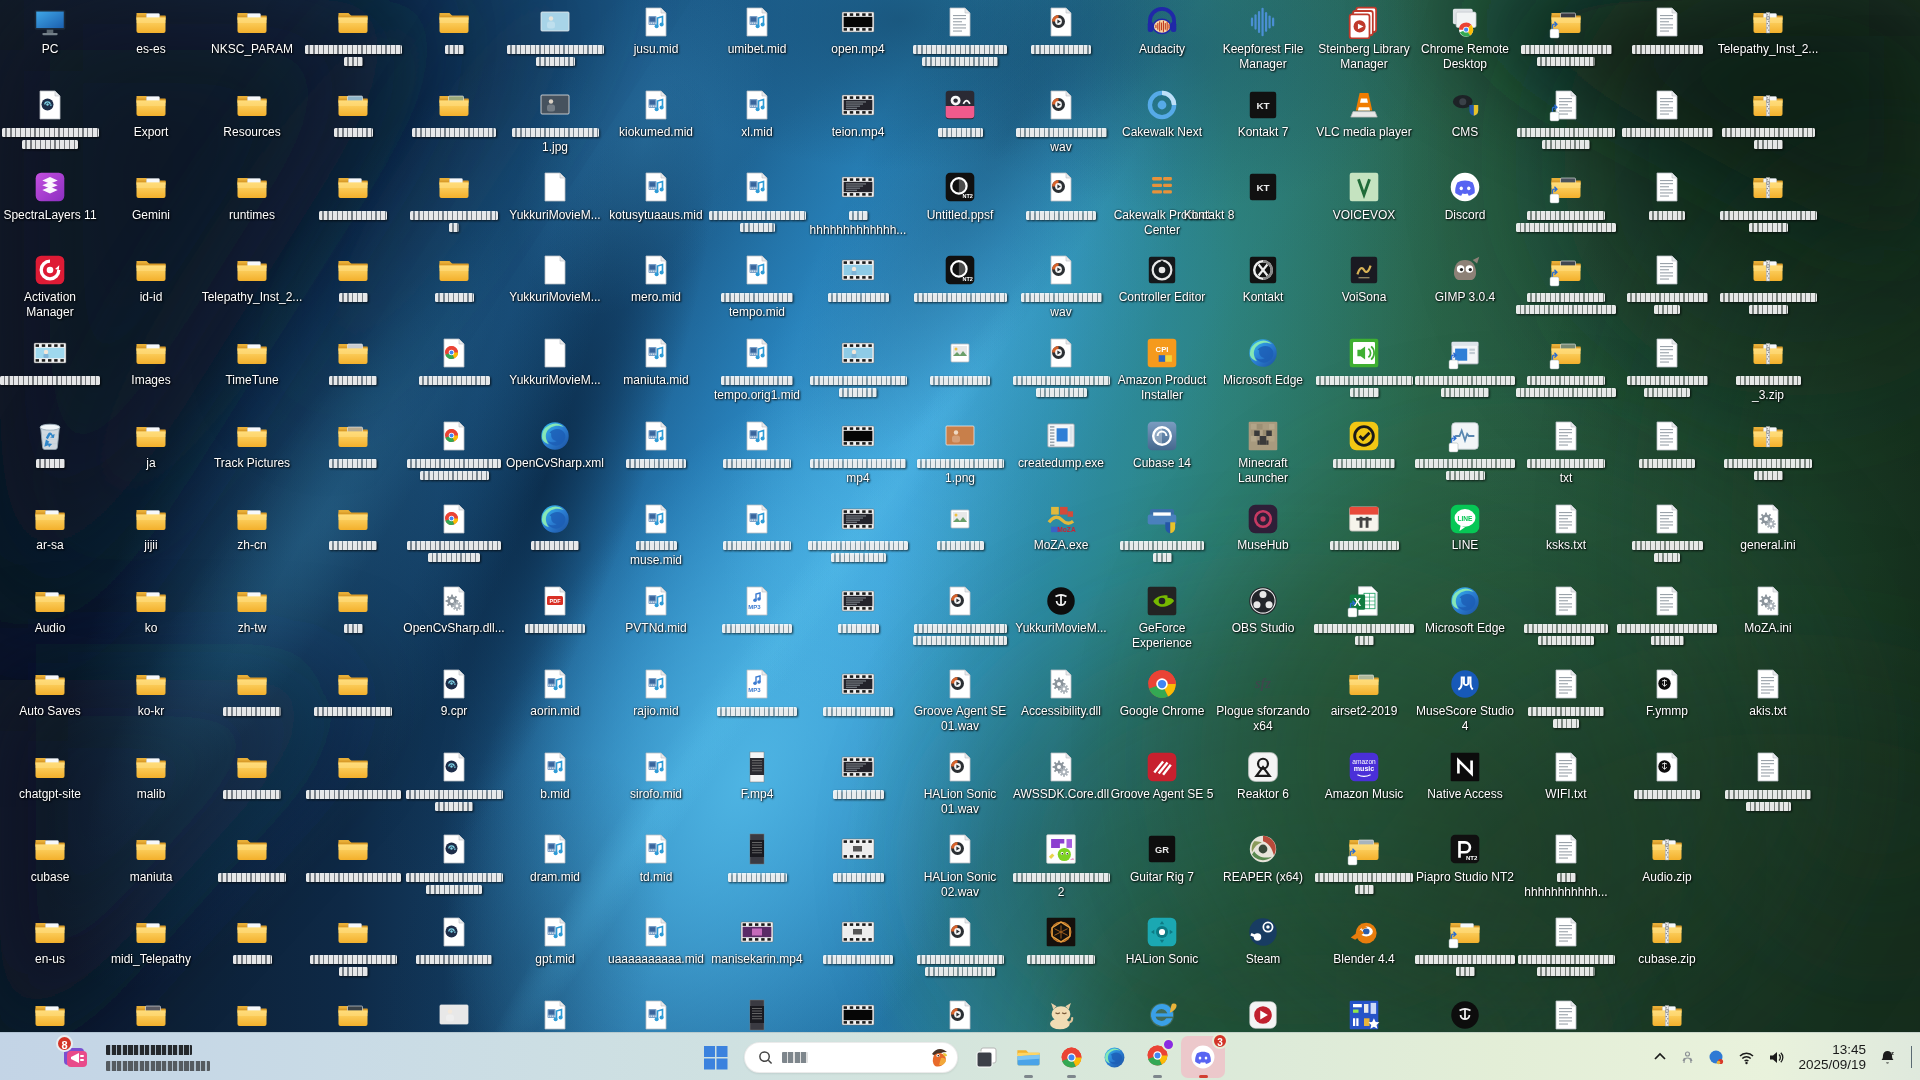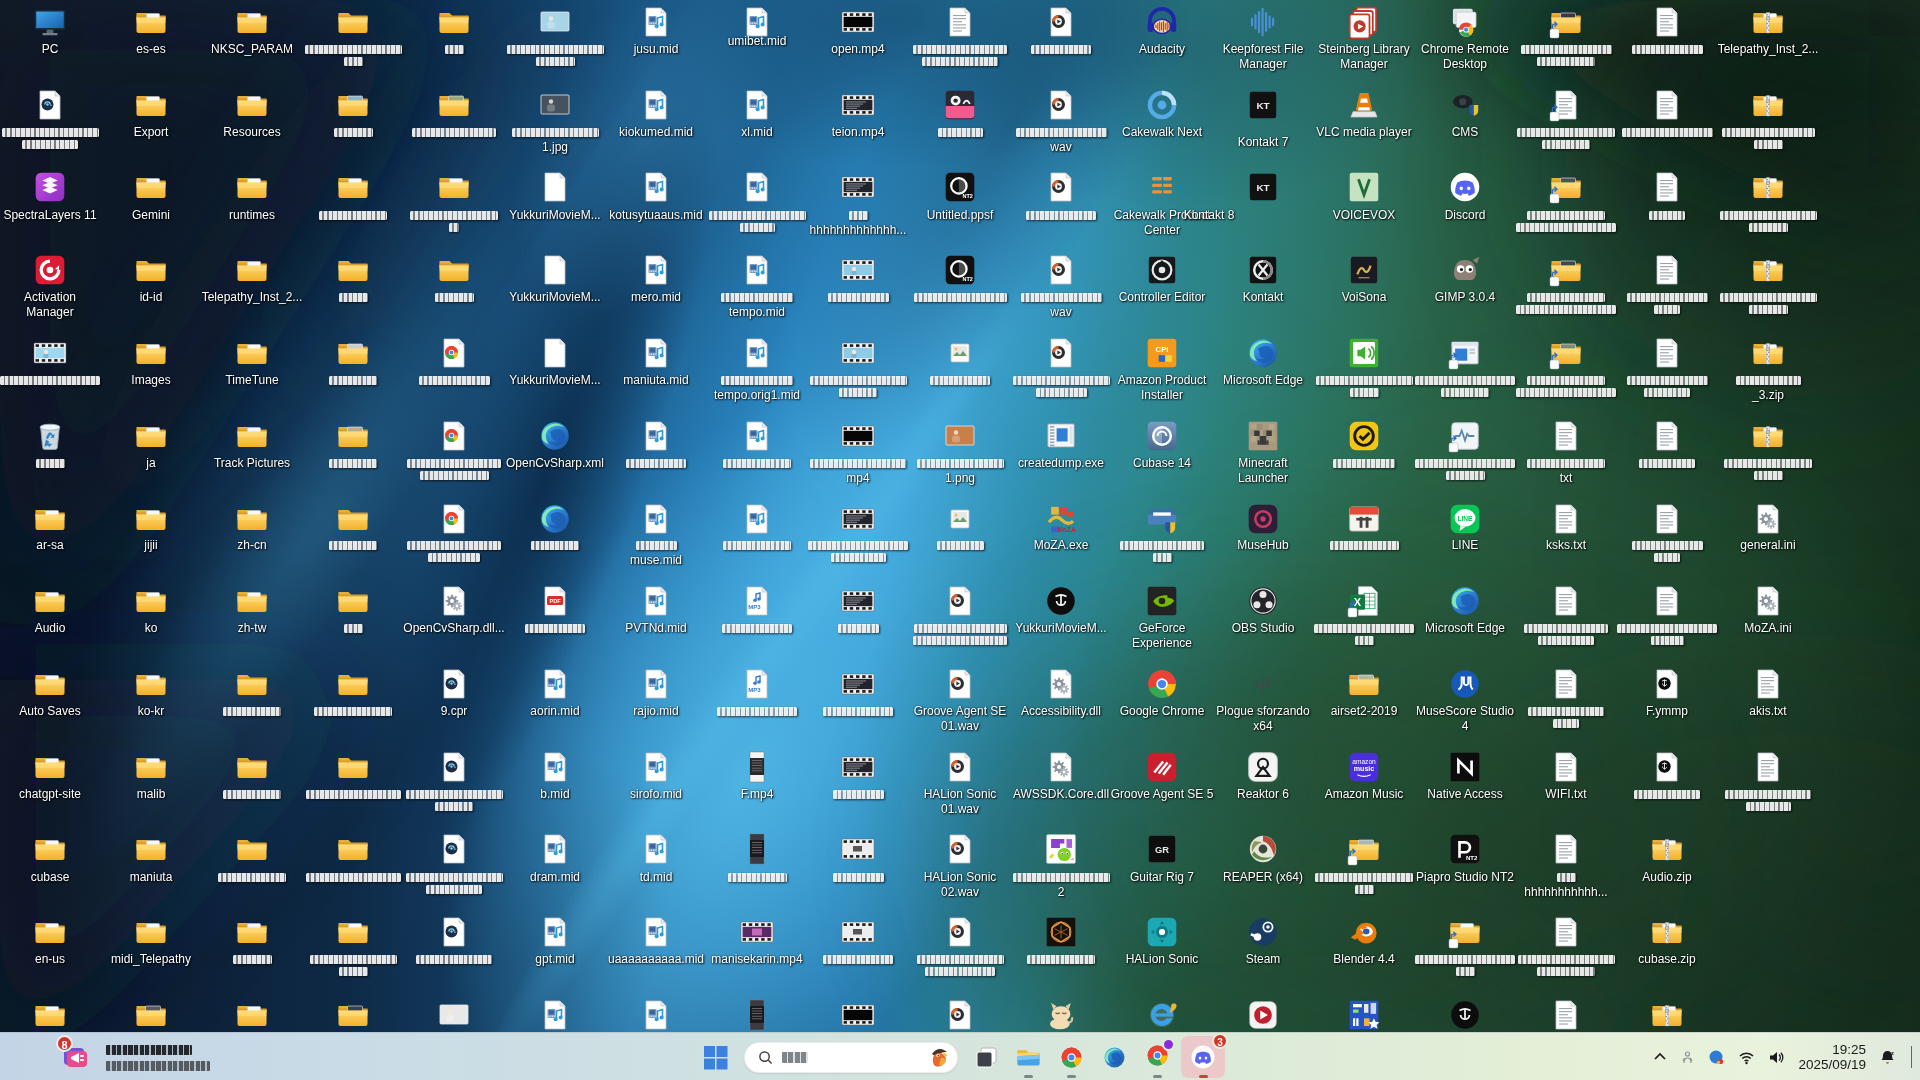--- a/index.html
+++ b/index.html
@@ -216,7 +216,7 @@
         <circle cx="17.6" cy="21.2" r="2" fill="#2e9bd6"></circle>
         <circle cx="22.6" cy="19.6" r="2" fill="#2e9bd6"></circle>
       </svg></div>
-<div class="lab" style="left:705px;top:34px">
+<div class="lab" style="left:705px;top:42px">
       <div class="tl">umibet.mid</div>
     </div>
 <div class="ic" style="left:841px;top:5px"><svg width="34" height="34" viewBox="0 0 34 34">

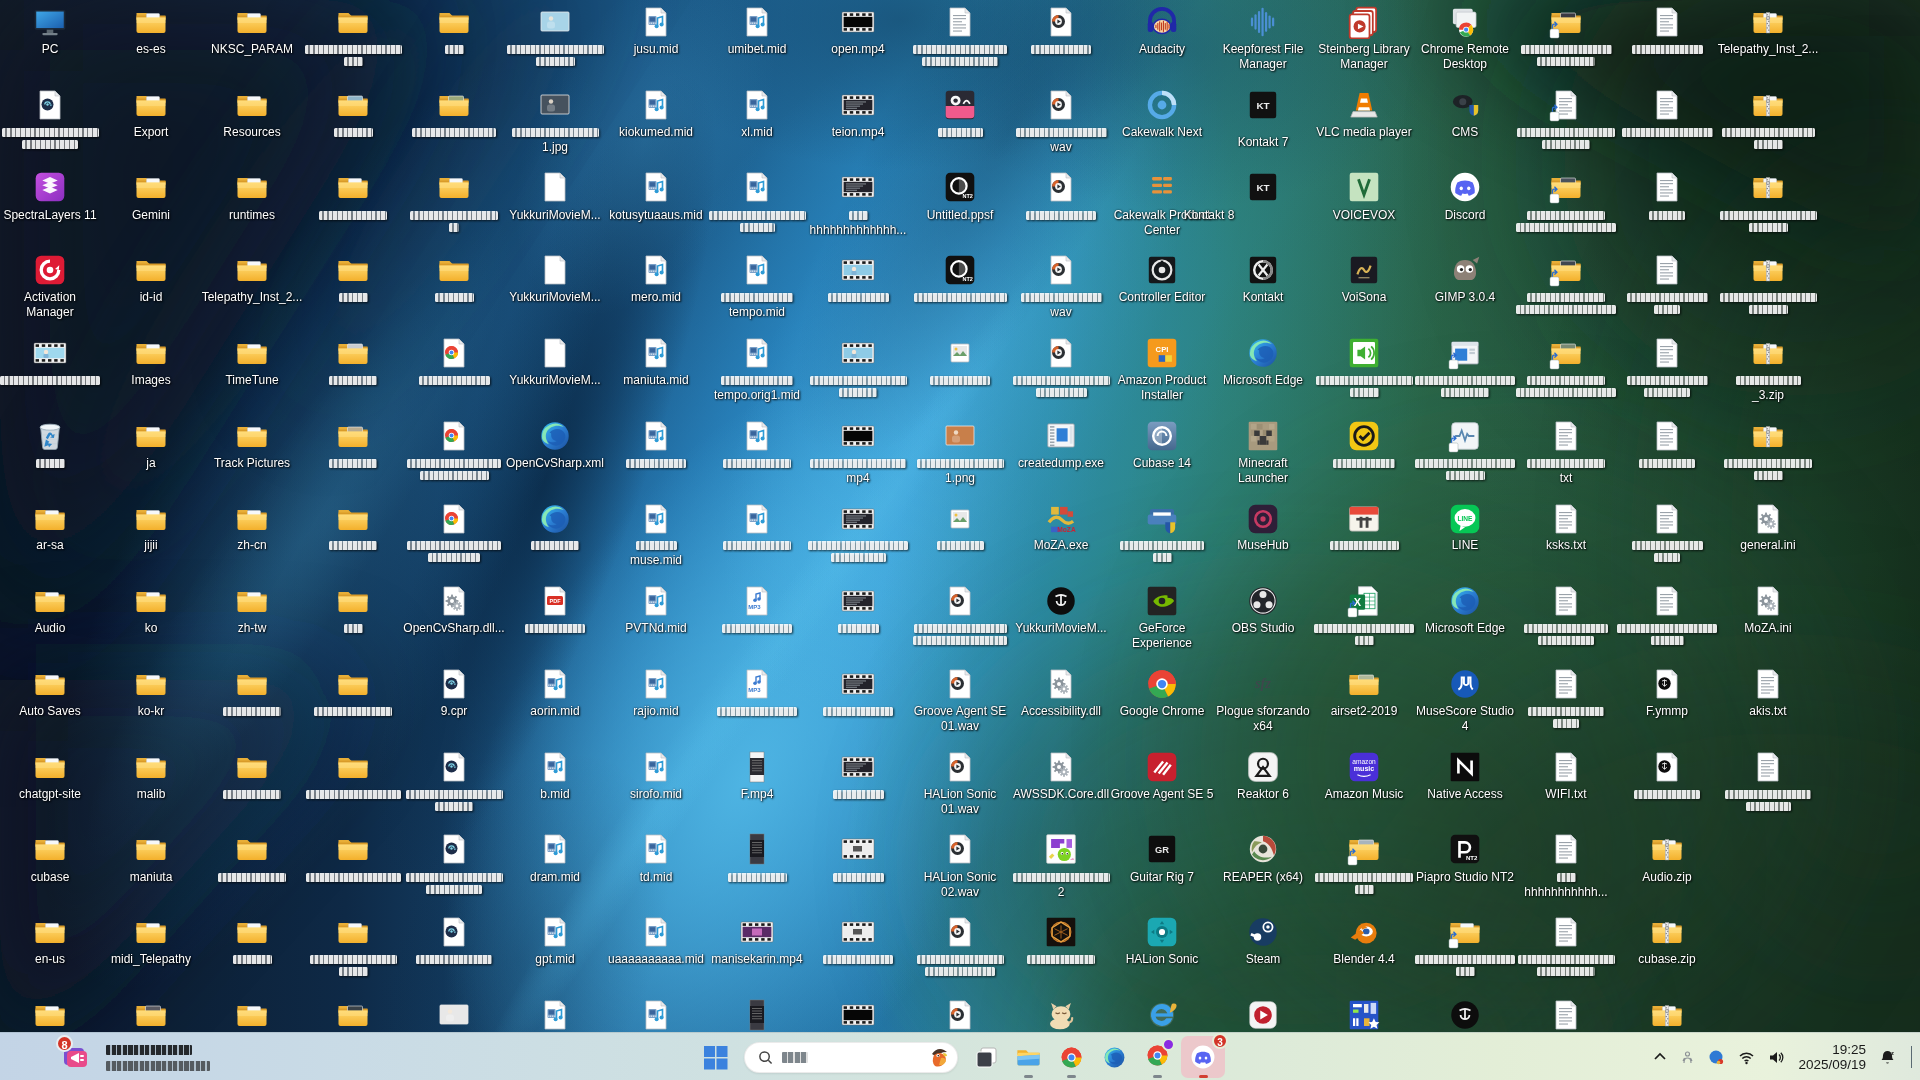--- a/index.html
+++ b/index.html
@@ -524,7 +524,7 @@
           <text x="17" y="20.5" font-family="Liberation Sans" font-size="9" font-weight="bold" fill="#eee" text-anchor="middle">KT</text>
         </g>
       </svg></div>
-<div class="lab" style="left:1211px;top:135px">
+<div class="lab" style="left:1211px;top:125px">
       <div class="tl">Kontakt 7</div>
     </div>
 <div class="ic" style="left:1347px;top:88px"><svg width="34" height="34" viewBox="0 0 34 34">

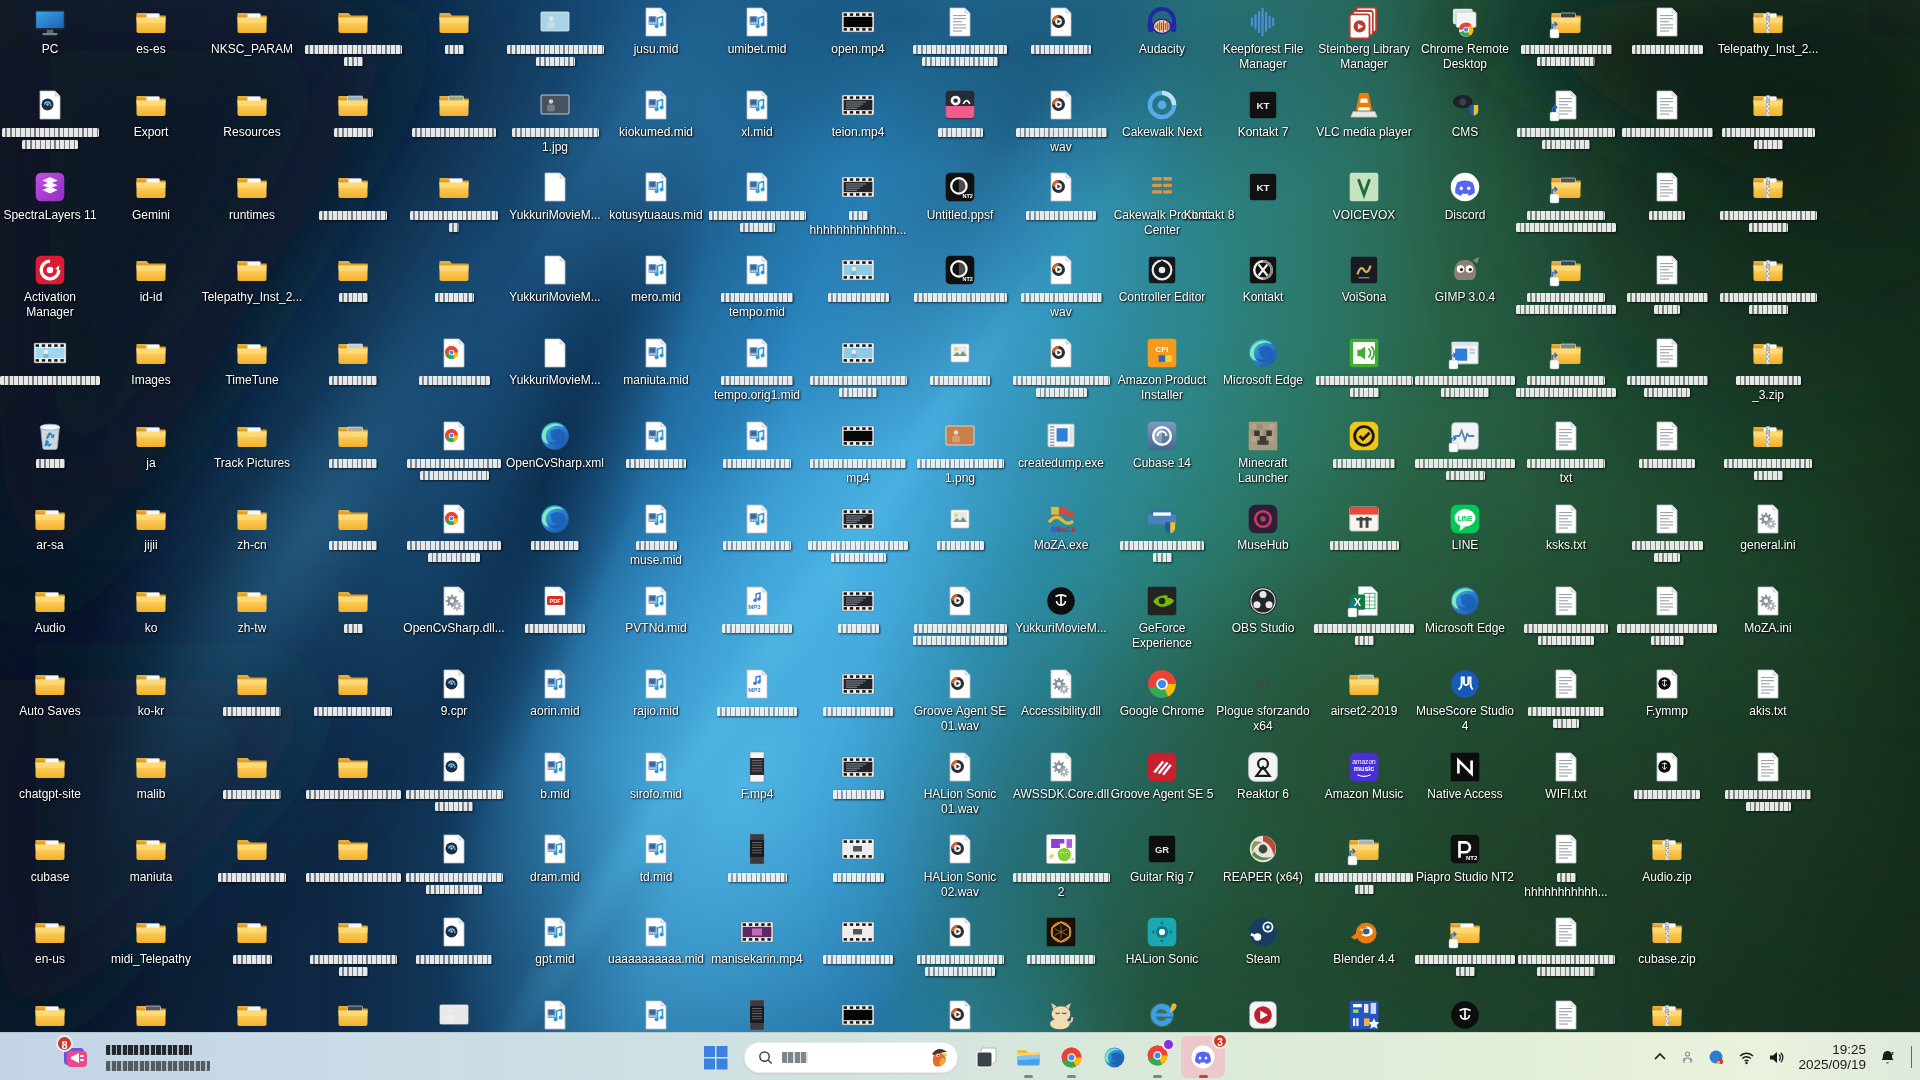--- a/index.html
+++ b/index.html
@@ -3209,7 +3209,7 @@
           <path d="M11 5.5 a4 4 0 0 1 0 6 M12.8 3.8 a6.5 6.5 0 0 1 0 9.4" stroke="#1b1b1b" stroke-width="1.3" fill="none"></path>
         </svg>
   <div class="clock">
-          <div>19:25</div>
+          <div>13:45</div>
           <div>2025/09/19</div>
         </div>
   <svg width="17" height="17" viewBox="0 0 17 17">

